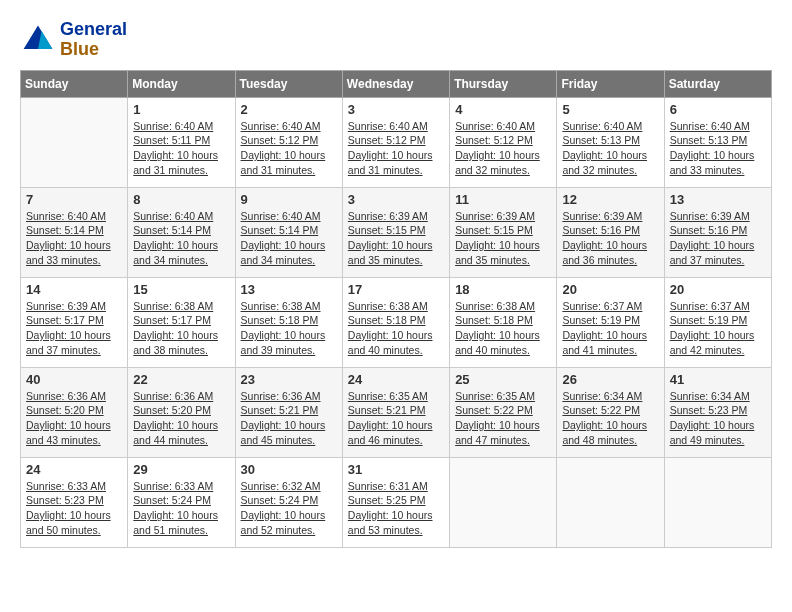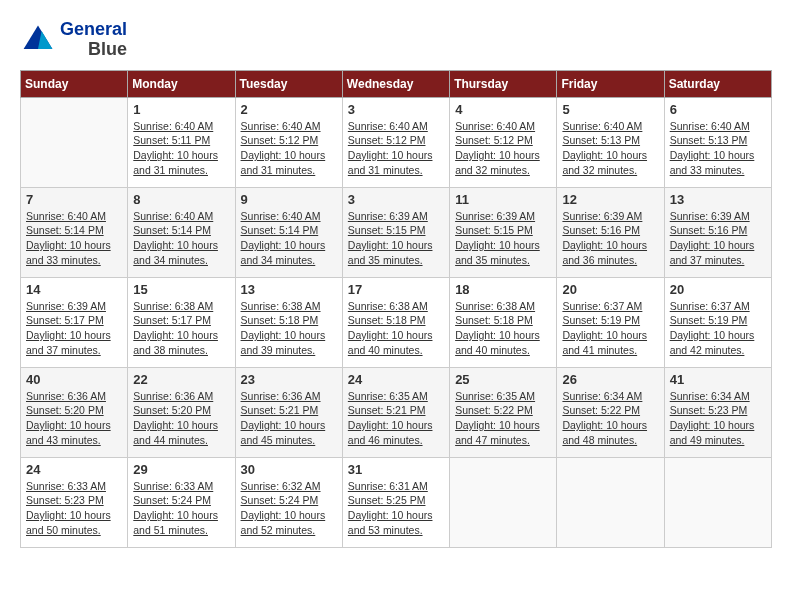--- a/index.html
+++ b/index.html
@@ -26,7 +26,6 @@
       font-weight: bold;
       color: #003399;
       line-height: 1.1;
-      text-align: right;
     }
     .logo-icon {
       width: 36px;

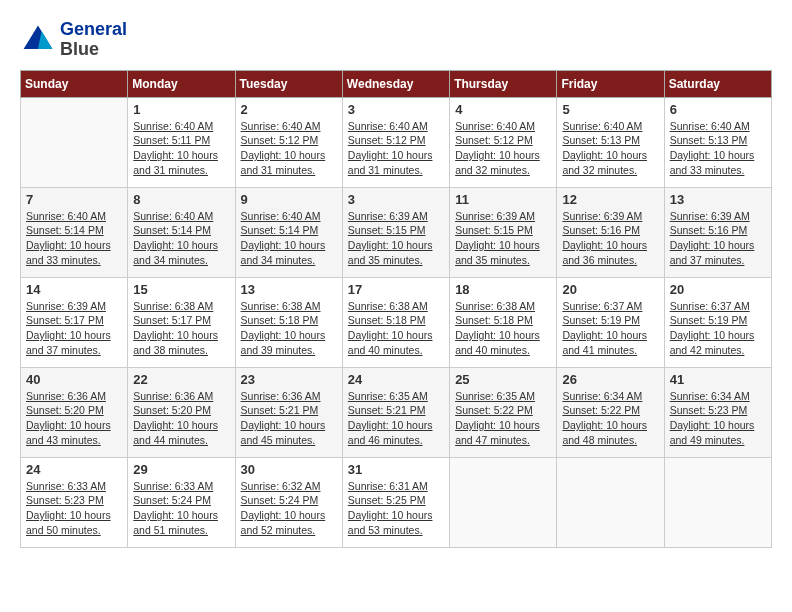--- a/index.html
+++ b/index.html
@@ -95,7 +95,7 @@
     </svg>
     <div class="logo-text">
       <div>General</div>
-      <div style="color:#404040;">Blue</div>
+      <div style="color:#a16207;">Blue</div>
     </div>
   </div>
   <div class="title-block">

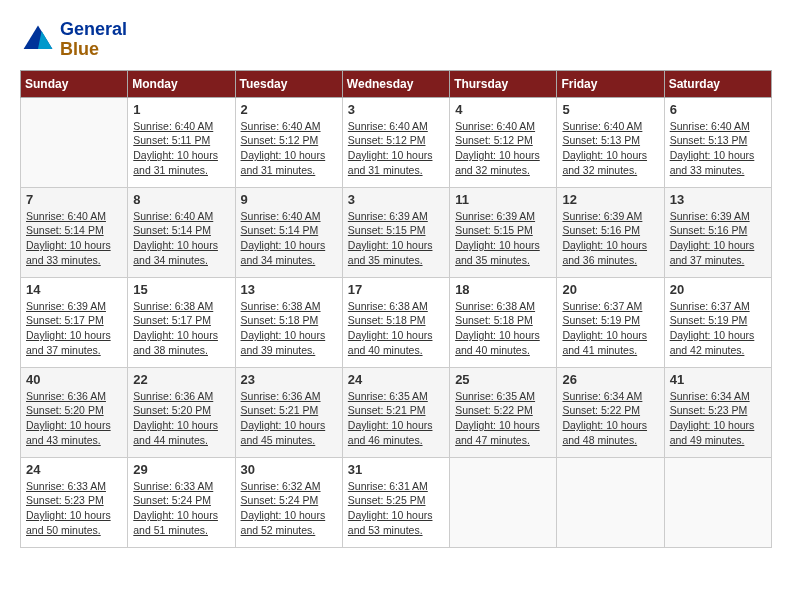--- a/index.html
+++ b/index.html
@@ -49,7 +49,7 @@
       font-size: 11px;
     }
     th {
-      background-color: #7f1d1d;
+      background-color: #737373;
       color: #fff;
       padding: 6px 4px;
       text-align: left;

